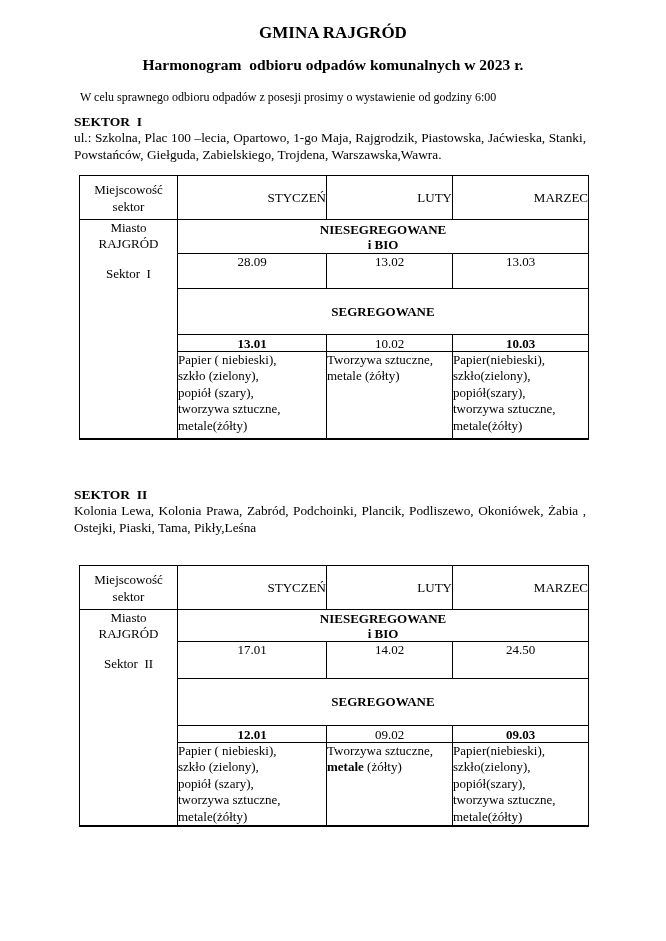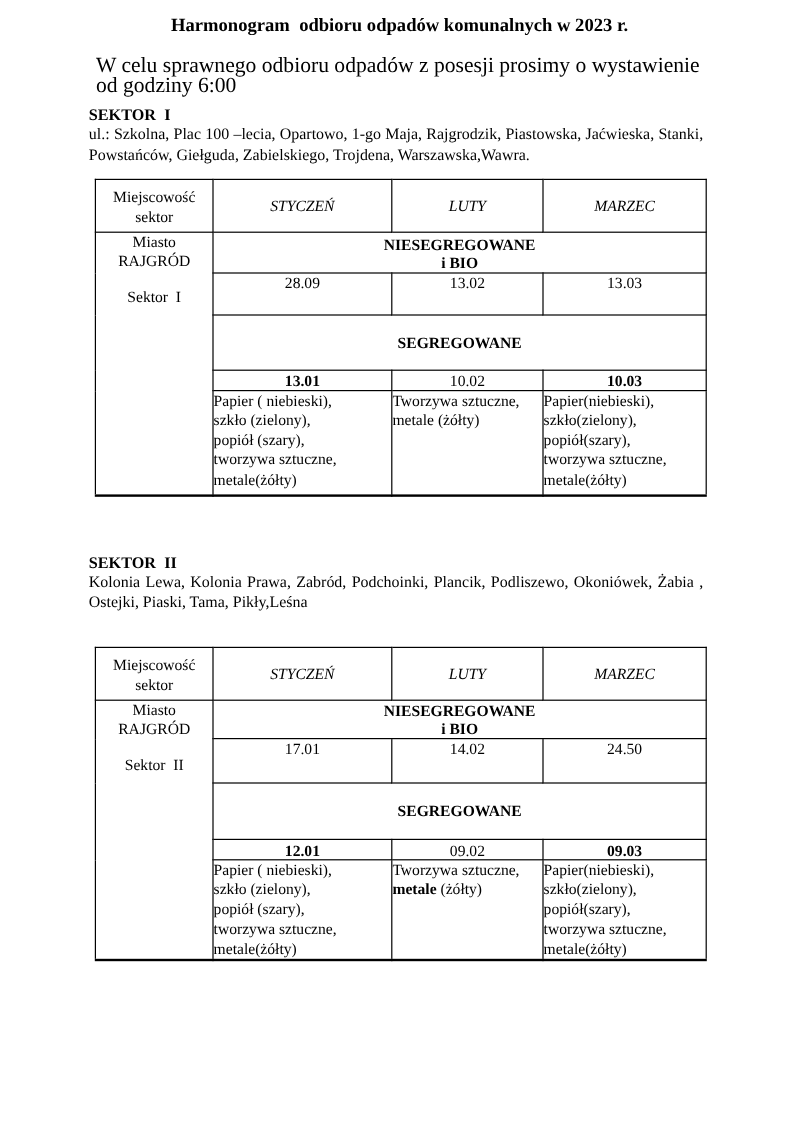--- a/index.html
+++ b/index.html
@@ -42,6 +42,7 @@
 
 <div class="page">
 
+  <div class="title">GMINA RAJGRÓD</div>
   <div class="subtitle">Harmonogram  odbioru odpadów komunalnych w 2023 r.</div>
 
   <div class="intro">

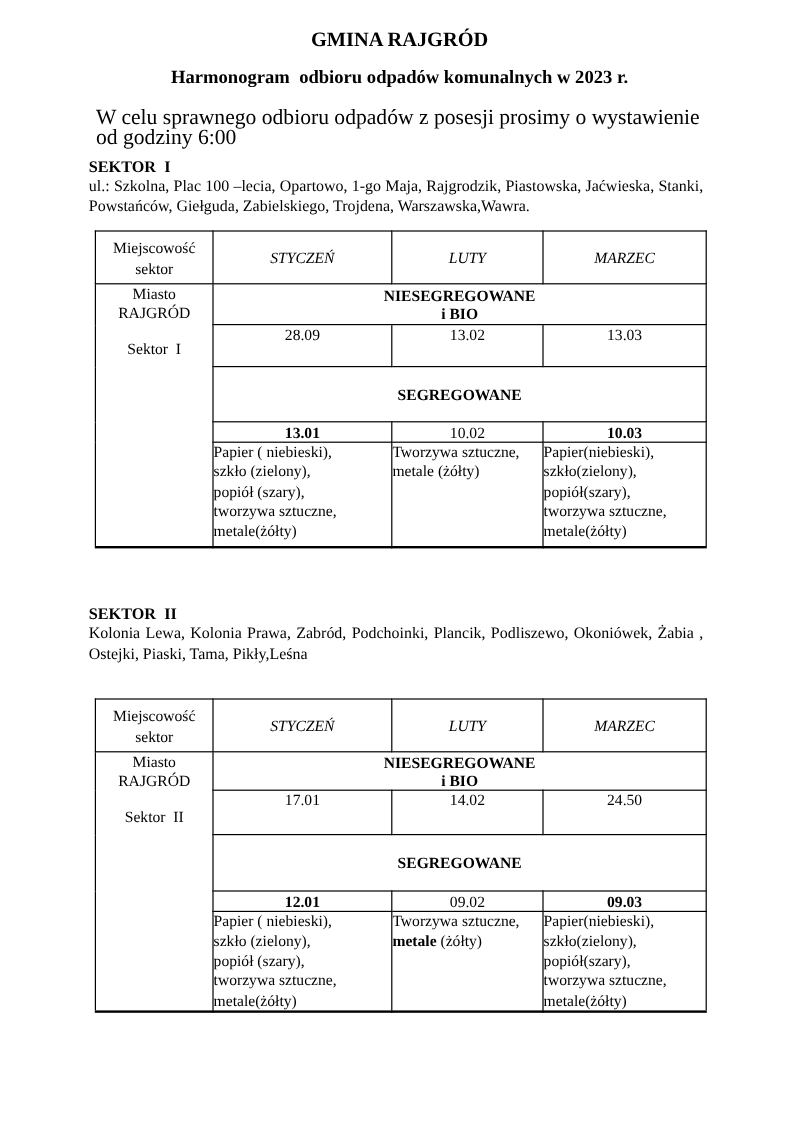--- a/index.html
+++ b/index.html
@@ -9,7 +9,7 @@
   }
   .title{padding-top:23px;text-align:center;font-weight:bold;font-size:17px;line-height:20px;white-space:pre-wrap;}
   .subtitle{margin-top:12px;text-align:center;font-weight:bold;font-size:15.5px;line-height:19px;white-space:pre-wrap;}
-  .intro{margin:15px 70px 0 80px;font-size:18px;line-height:17px;}
+  .intro{margin:15px 70px 0 80px;font-size:12px;line-height:17px;}
   .sector-block{margin-left:74px;margin-right:80px;}
   .sector-heading{font-weight:bold;font-size:13.5px;line-height:16px;white-space:pre-wrap;}
   .streets{font-weight:normal;font-size:13.3px;line-height:16.5px;text-align:justify;}

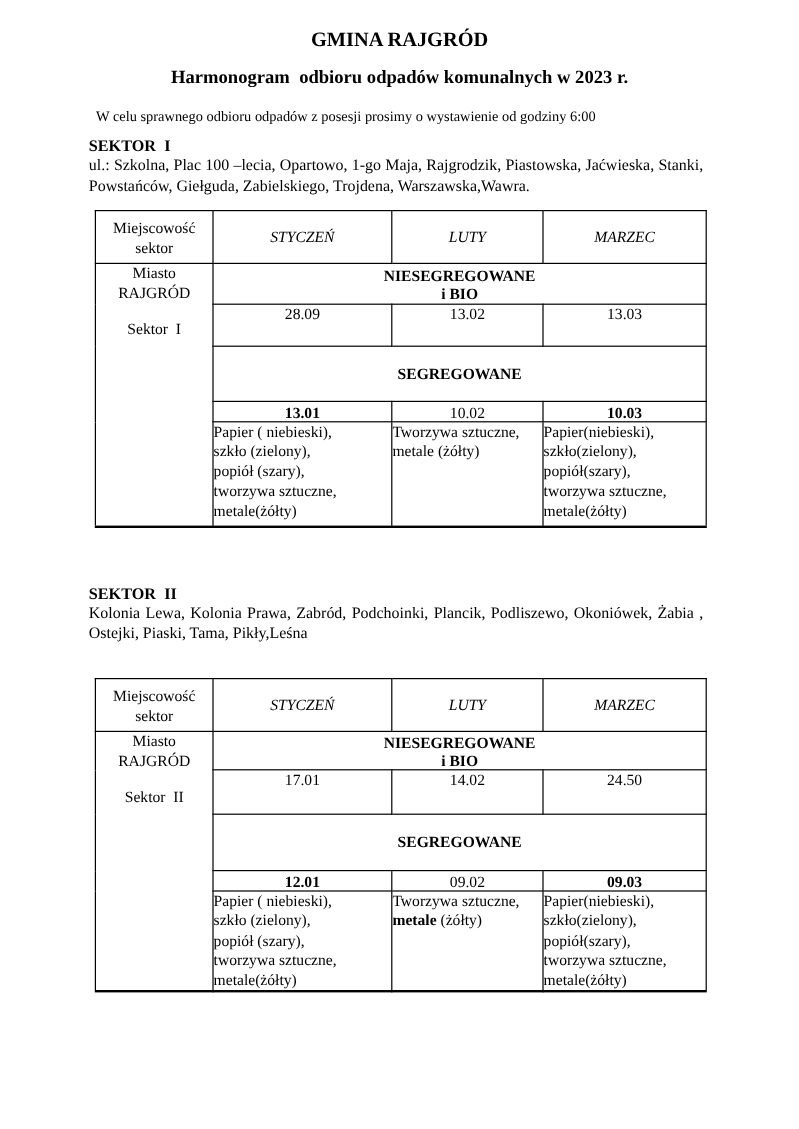--- a/index.html
+++ b/index.html
@@ -22,7 +22,7 @@
   table.t2{margin-top:29px;}
   .sched td{border:1px solid #000;padding:0;font-size:13px;overflow:hidden;}
   .corner-cell{text-align:center;vertical-align:middle;line-height:17px;padding:2px;}
-  .month-cell{text-align:center;vertical-align:middle;font-size:13.5px;font-style:italic;}
+  .month-cell{text-align:right;vertical-align:middle;font-size:13.5px;}
   .area-cell{text-align:center;vertical-align:top;padding-top:40px;line-height:16px;}
   .area-sektor{margin-top:14px;white-space:pre-wrap;}
   .wastehead-cell{text-align:center;vertical-align:middle;font-weight:bold;font-size:13.5px;line-height:15px;}

